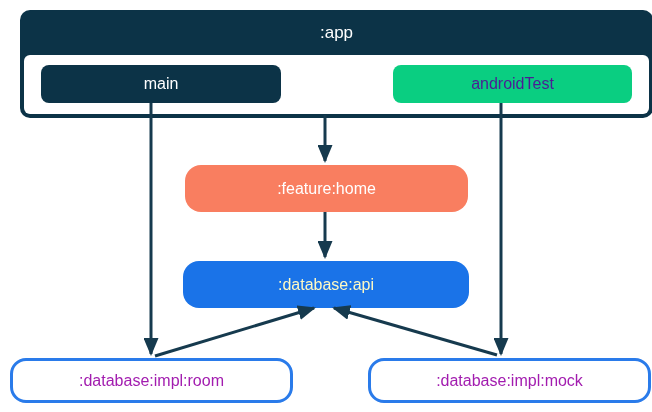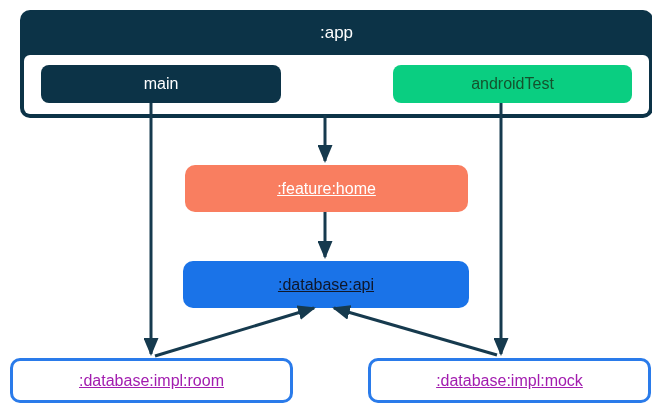--- a/index.html
+++ b/index.html
@@ -58,7 +58,7 @@
     left: 369px; top: 10px;
     width: 239px;
     background: #0ACE81;
-    color: #14532d;
+    color: #4c1d95;
   }
   
   .module {

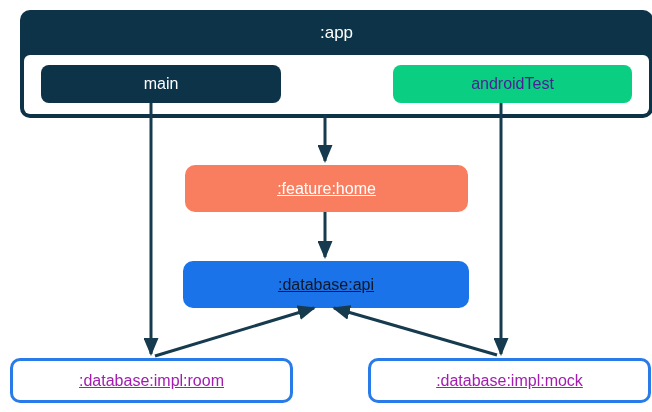--- a/index.html
+++ b/index.html
@@ -67,9 +67,8 @@
     align-items: center;
     justify-content: center;
     font-size: 16px;
-    border-radius: 10px;
+    border-radius: 16px;
     box-sizing: border-box;
-    text-decoration: underline;
   }
   .module.feature-home {
     left: 185px; top: 165px;

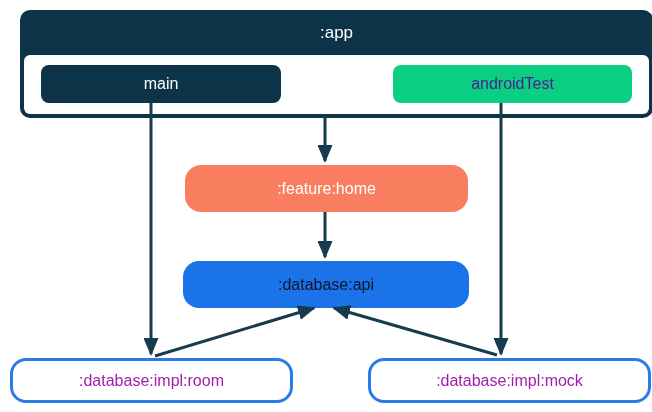--- a/index.html
+++ b/index.html
@@ -80,7 +80,7 @@
     left: 183px; top: 261px;
     width: 286px; height: 47px;
     background: #1A73E8;
-    color: #0f172a;
+    color: #fef9c3;
     text-align: center;
   }
   .module.impl {

